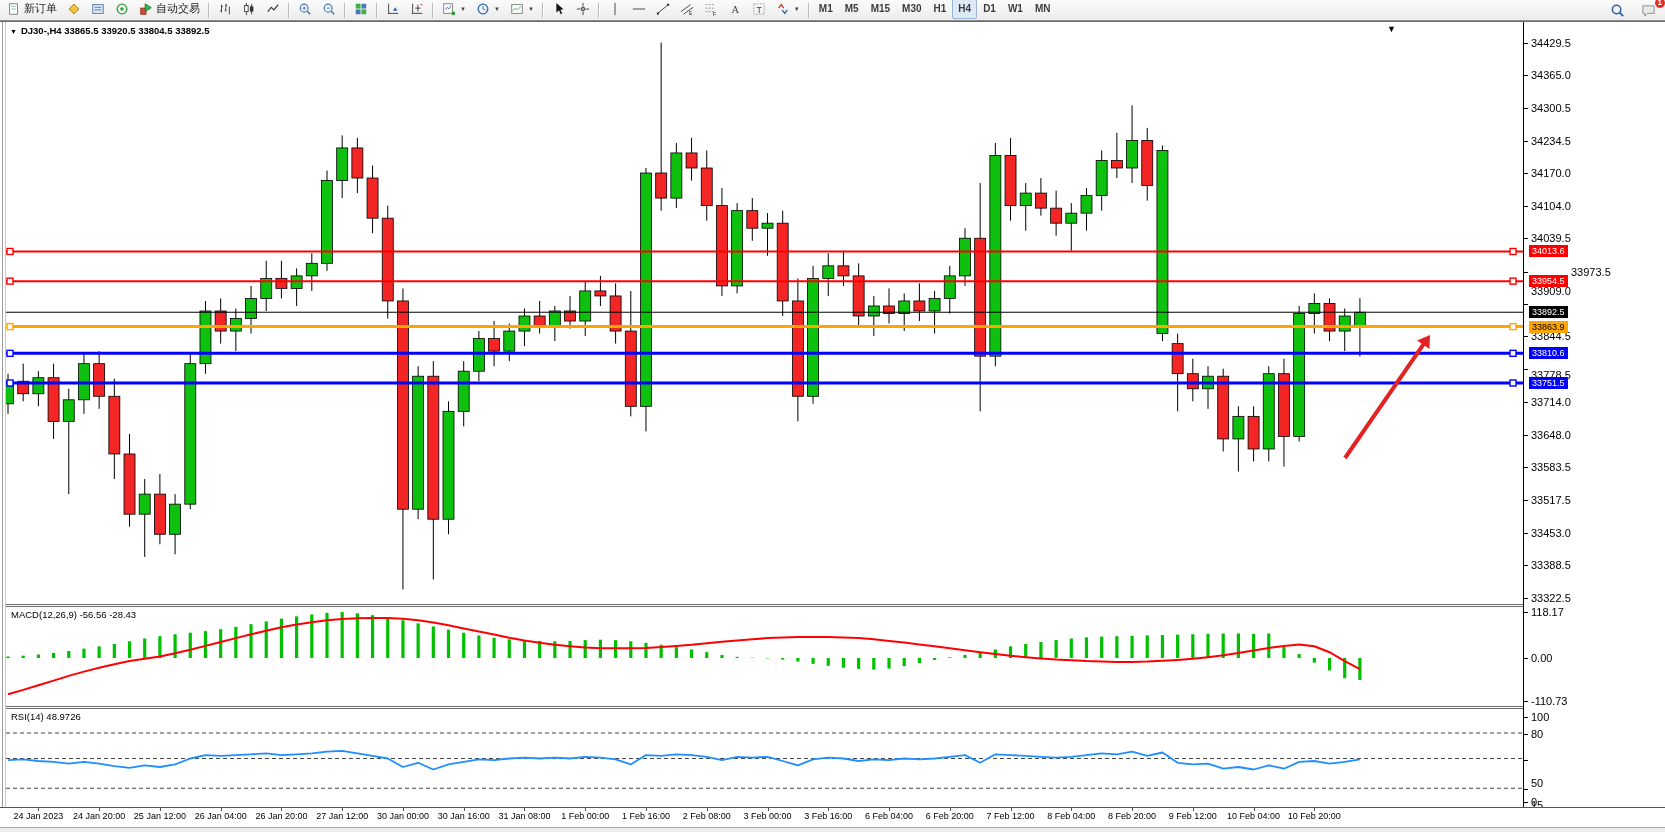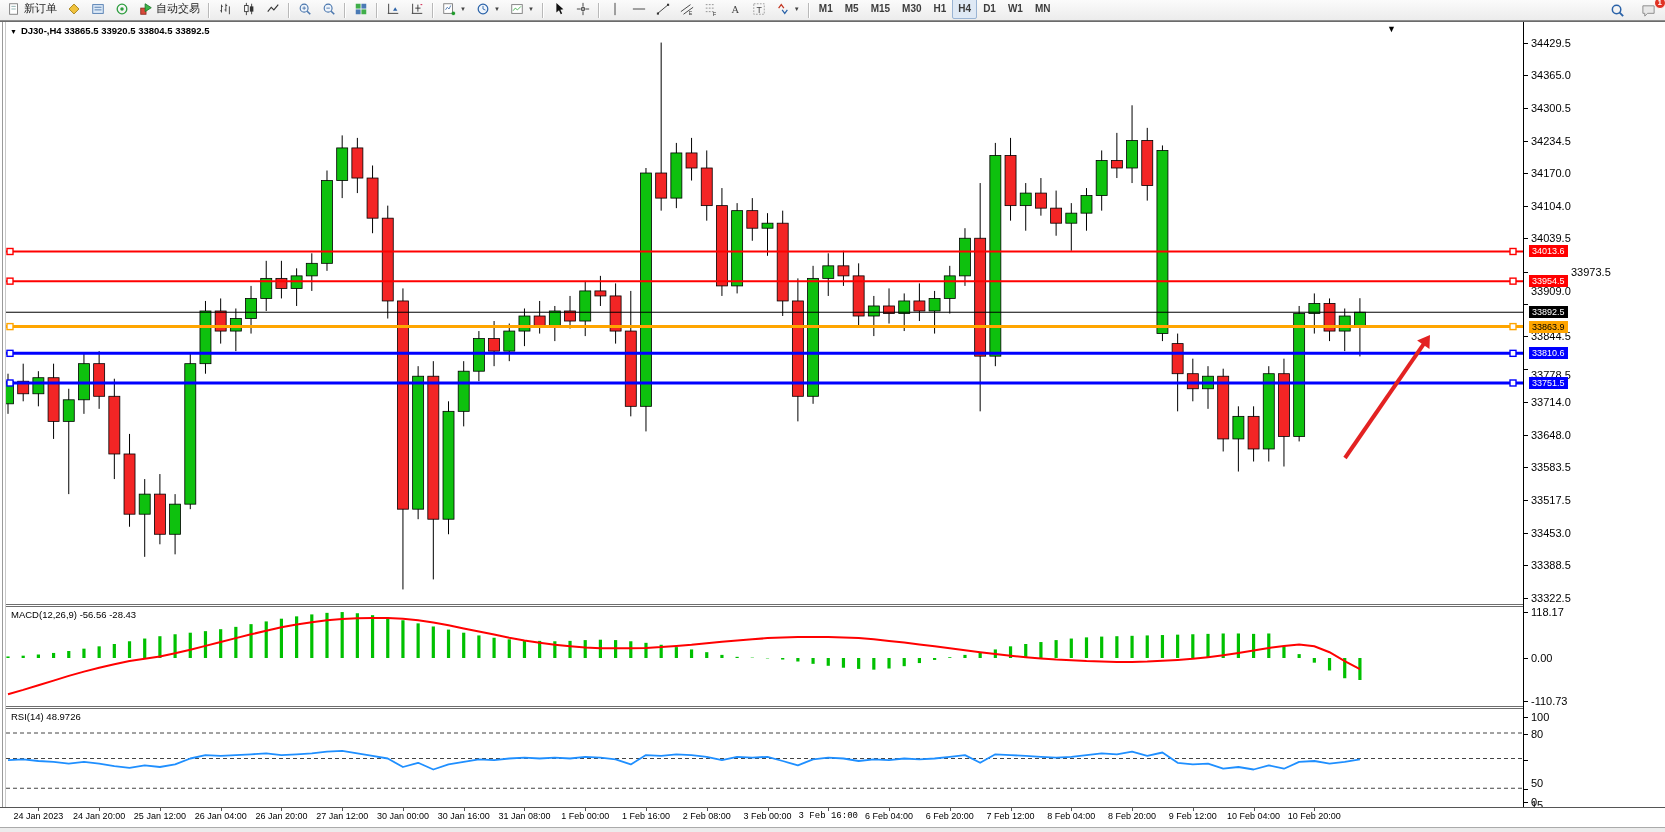--- a/index.html
+++ b/index.html
@@ -778,7 +778,7 @@
       <div class="time-tick" style="left: 767.5px;"></div>
       <div class="time-label" style="left: 767.5px;">3 Feb 00:00</div>
       <div class="time-tick" style="left: 828.26px;"></div>
-      <div class="time-label" style="left: 828.26px; font-family: Liberation Mono, monospace;">3 Feb 16:00</div>
+      <div class="time-label" style="left: 828.26px;">3 Feb 16:00</div>
       <div class="time-tick" style="left: 889.02px;"></div>
       <div class="time-label" style="left: 889.02px;">6 Feb 04:00</div>
       <div class="time-tick" style="left: 949.78px;"></div>

